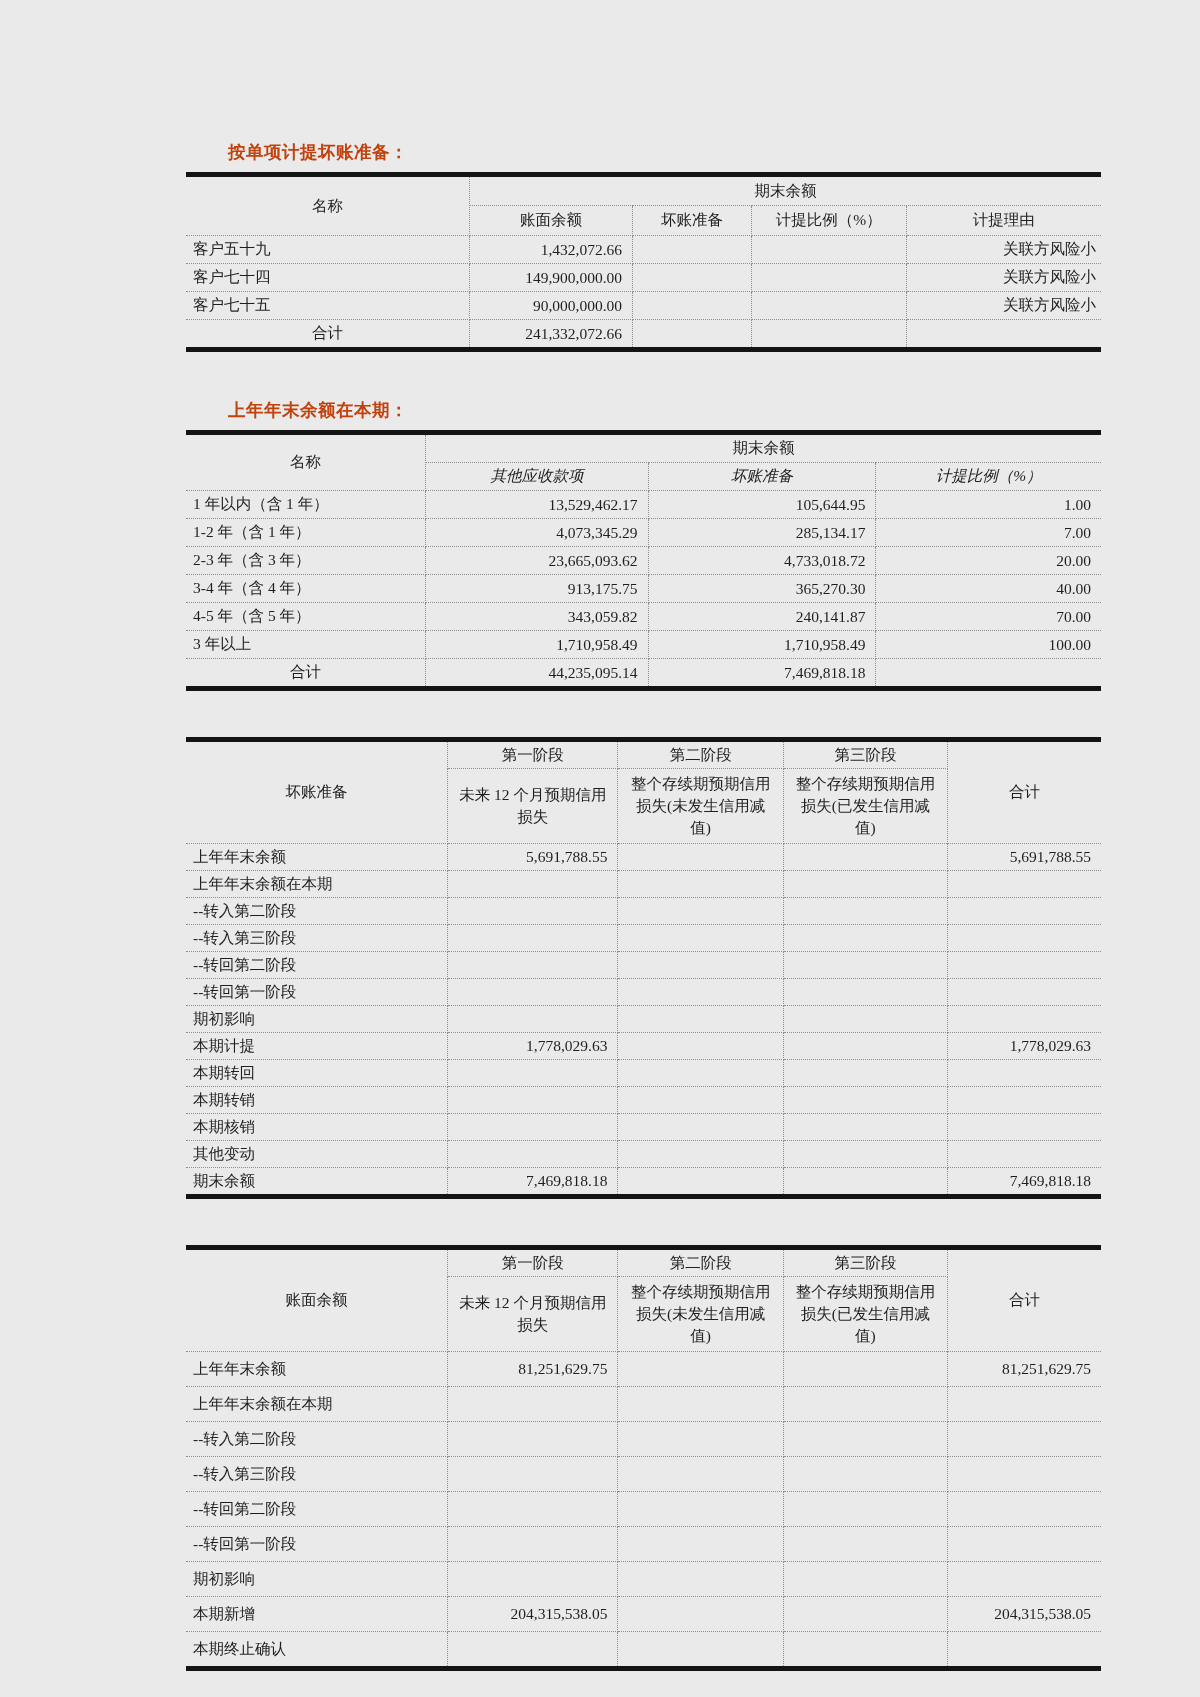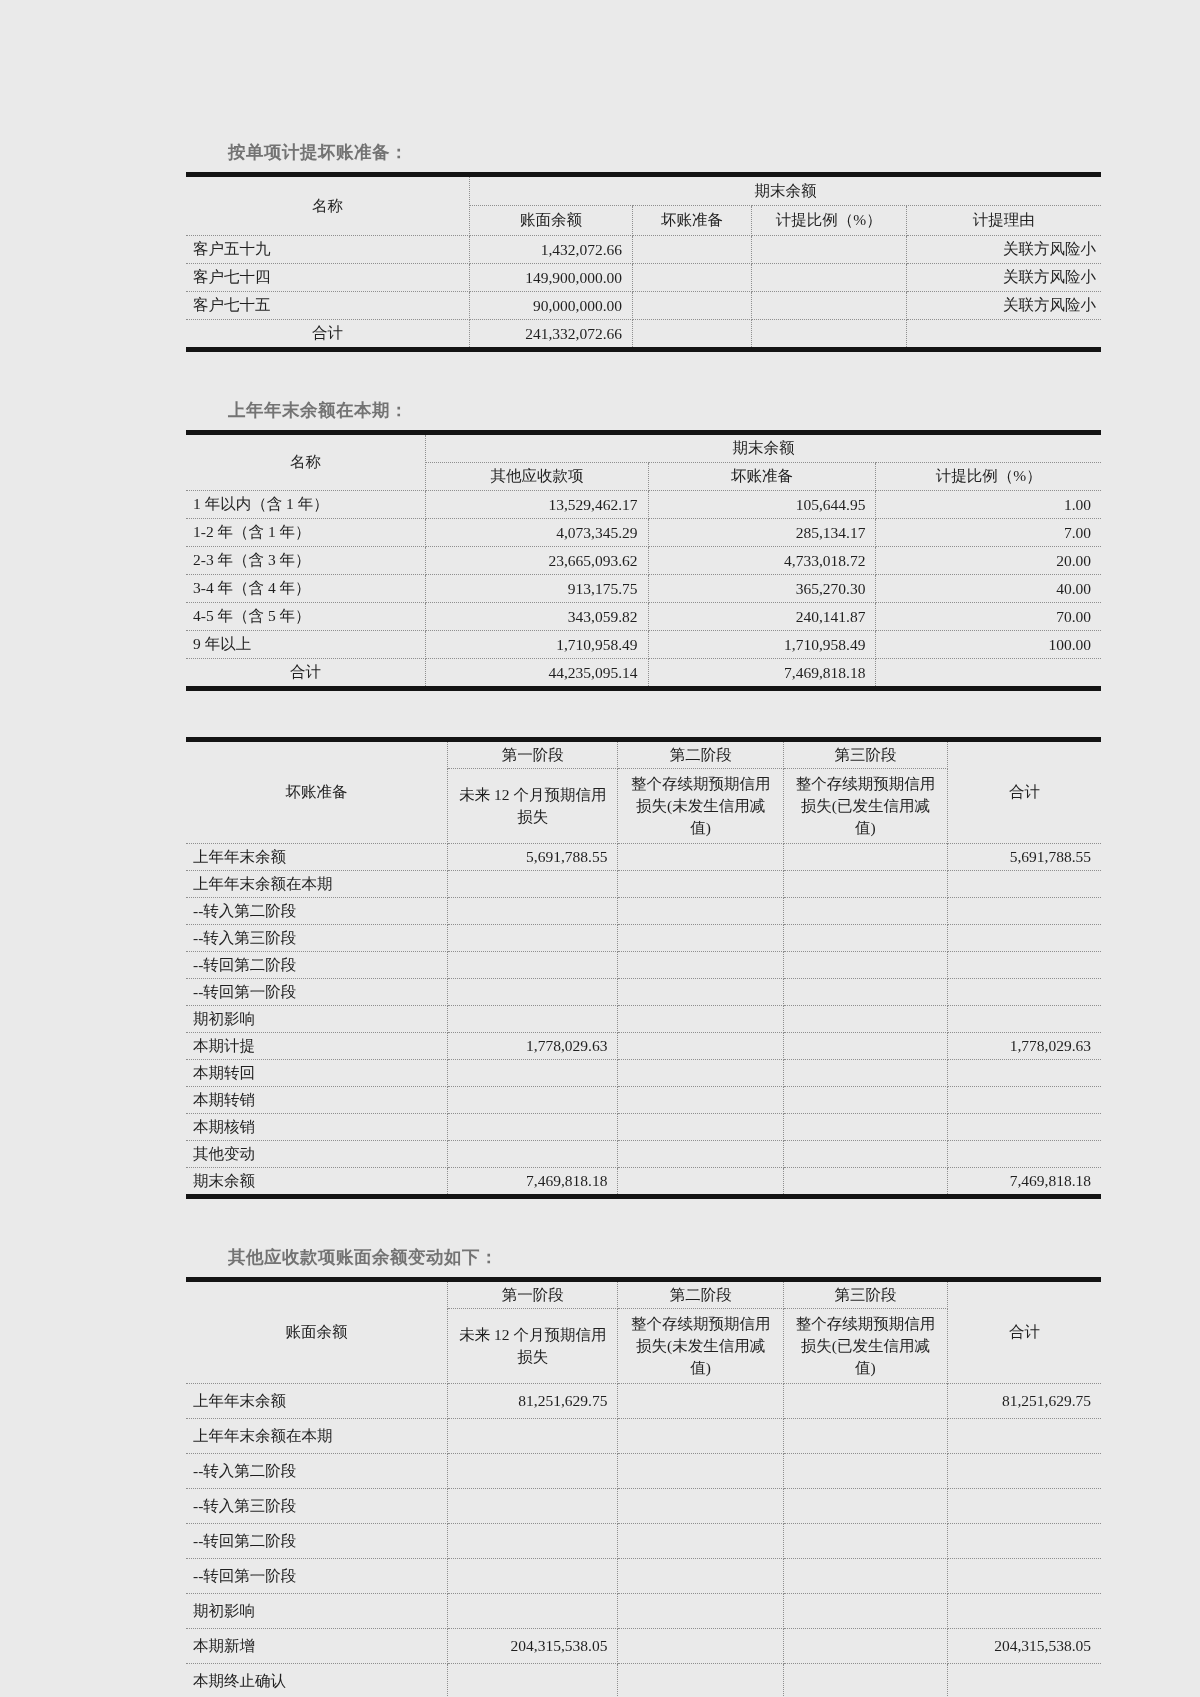--- a/index.html
+++ b/index.html
@@ -34,7 +34,7 @@
     font-weight:600;
     letter-spacing:0.5px;
     padding-left:42px;
-    color:#737373;
+    color:#c2410c;
   }
   .ttl.indent2{padding-left:56px;}
   table{

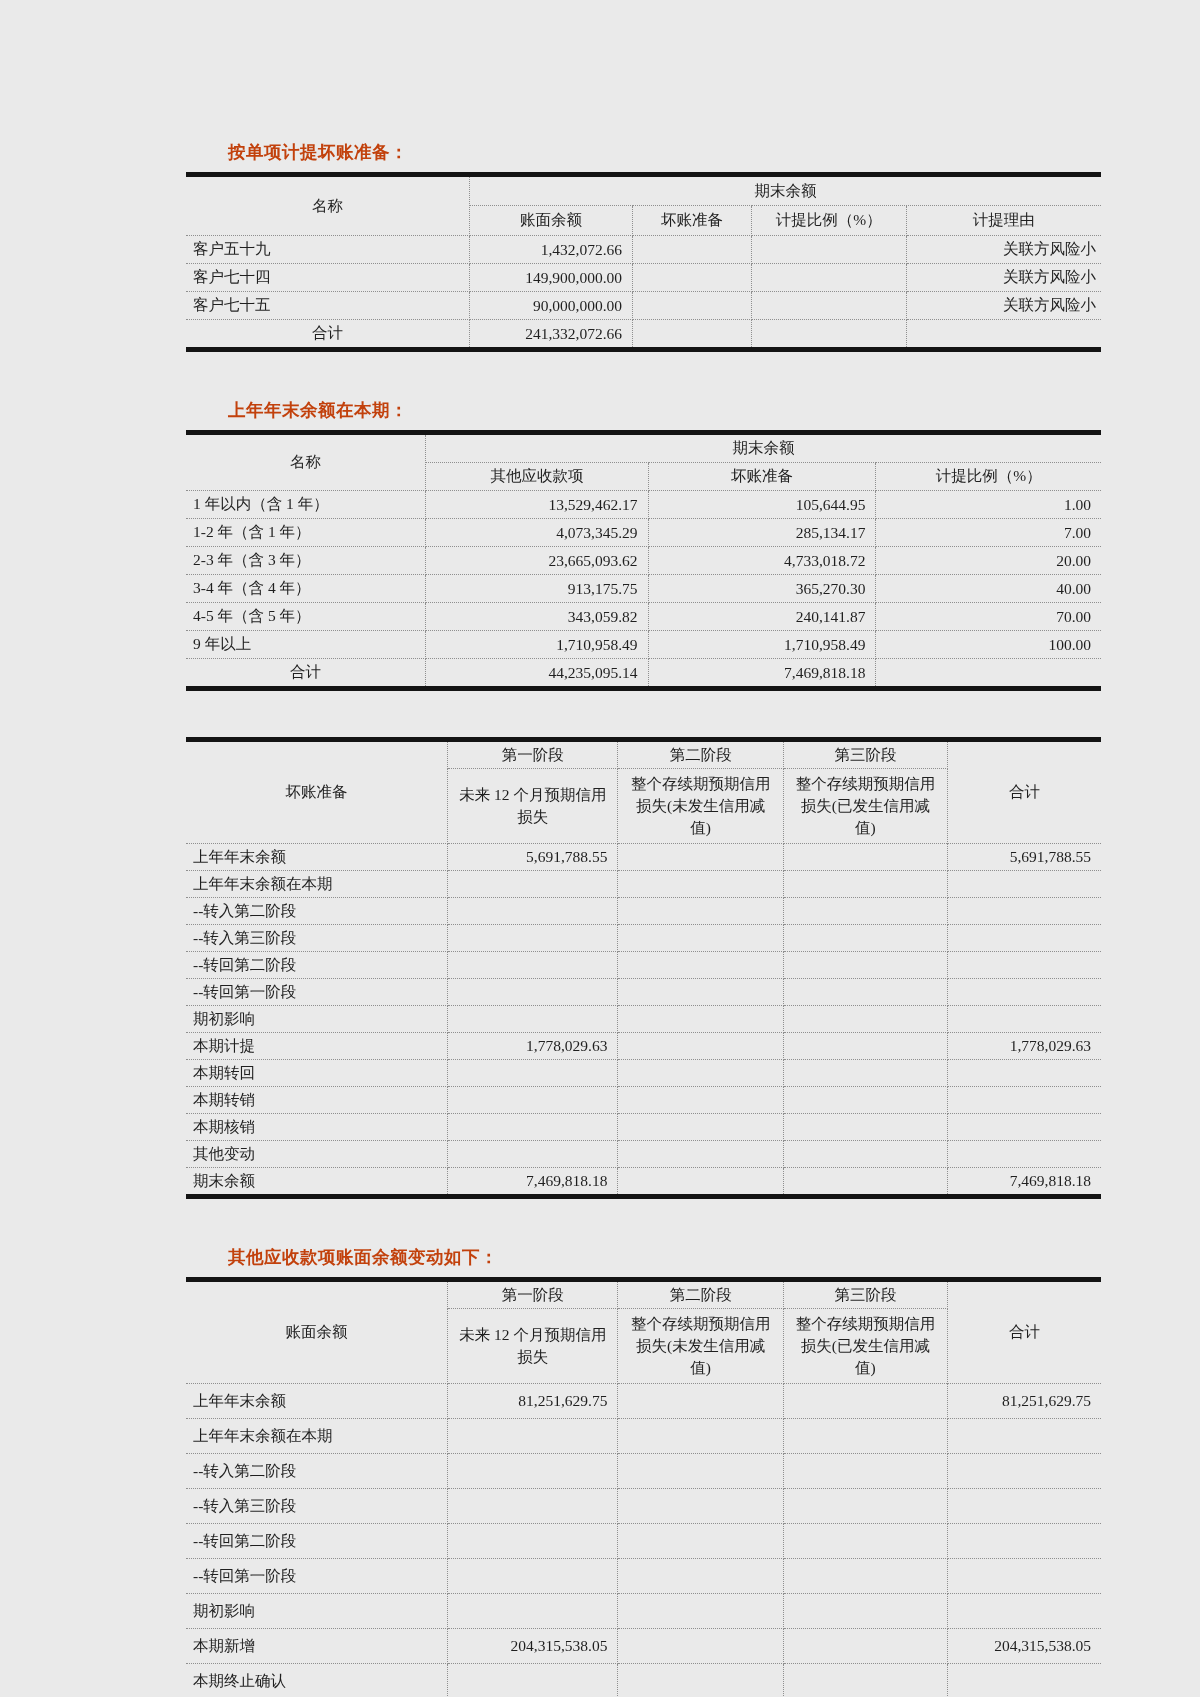--- a/index.html
+++ b/index.html
@@ -66,7 +66,7 @@
   
   .t1 col.c0{width:26.2%;} .t1 col.c1{width:24.3%;}
   .t1 col.c2{width:24.9%;} .t1 col.c3{width:24.6%;}
-  .t1 .grph{height:25px;} .t1 .subh{height:25px;} .t1 td{height:25px;}
+  .t1 .grph{height:25px;} .t1 .subh{height:25px;font-style:italic;} .t1 td{height:25px;}
   
   .staged col.c0{width:28.6%;} .staged col.c1{width:18.6%;}
   .staged col.c2{width:18.1%;} .staged col.c3{width:17.9%;}

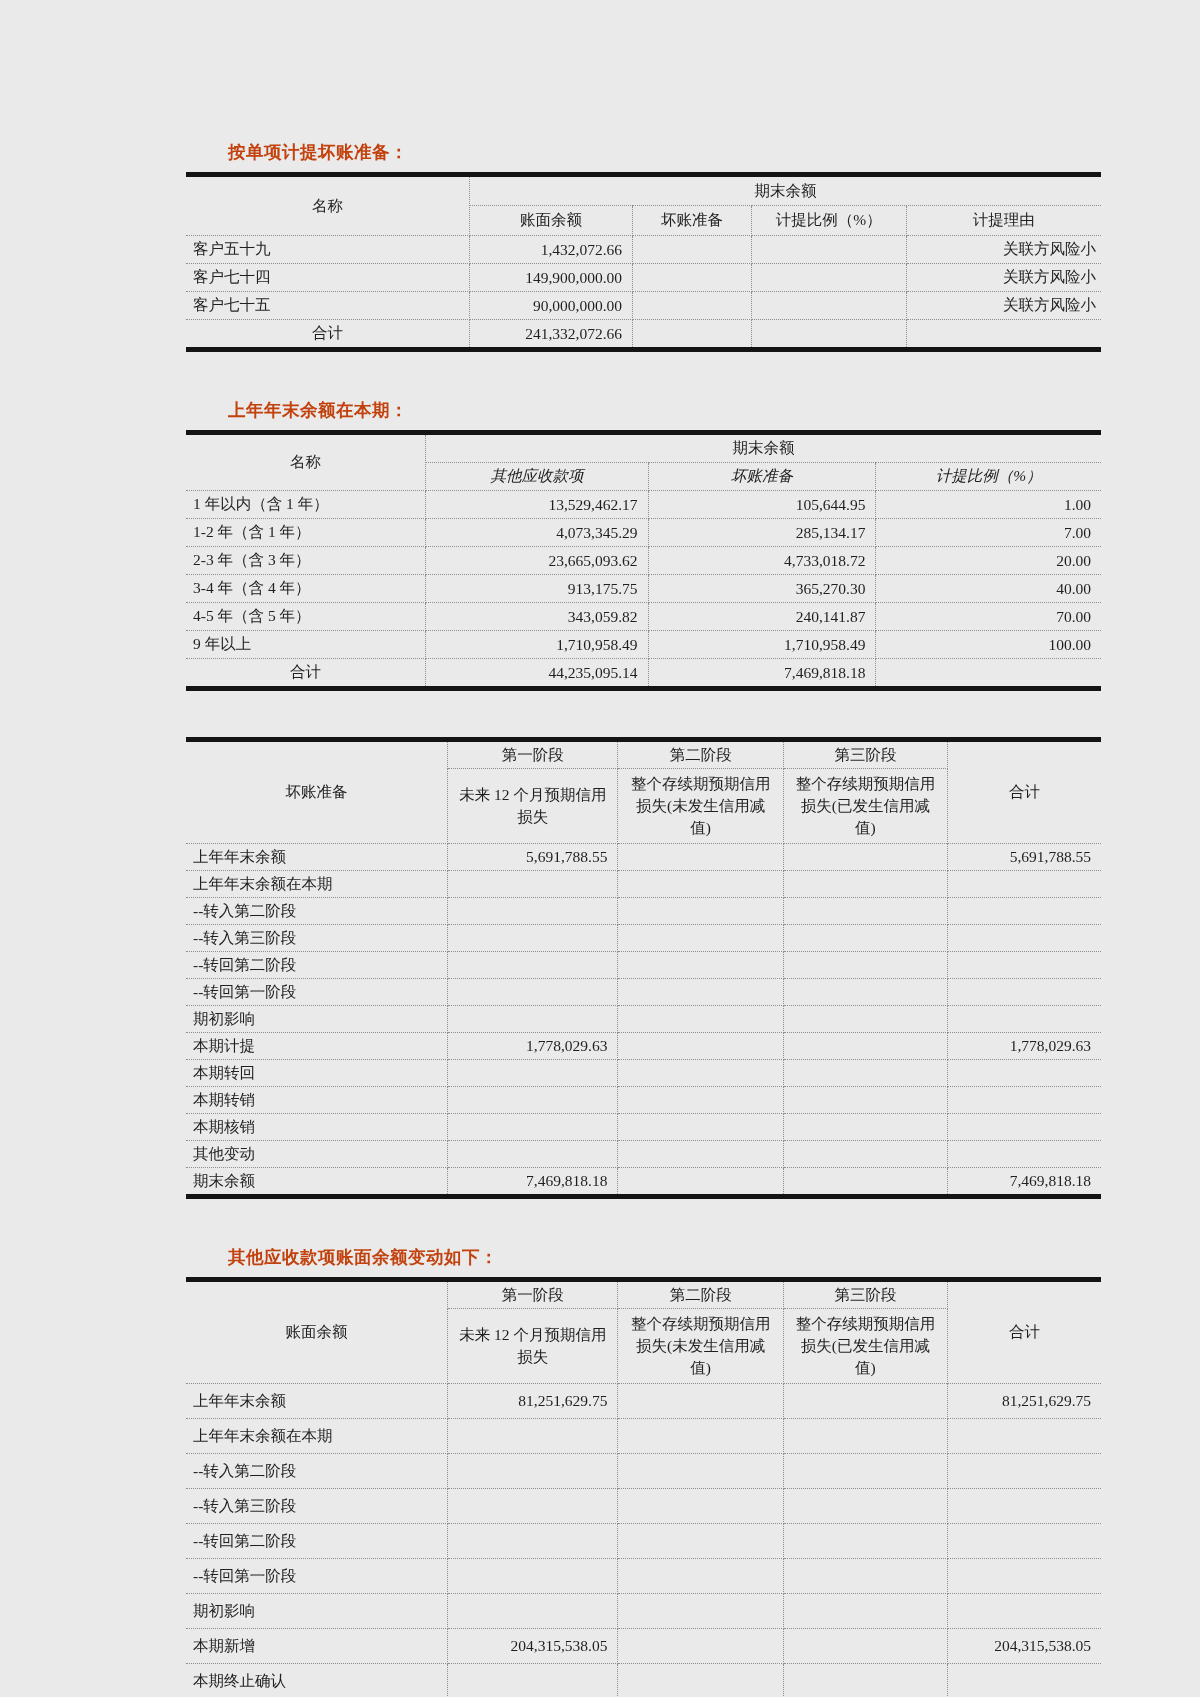--- a/index.html
+++ b/index.html
@@ -189,7 +189,7 @@
               <td class="num">70.00</td>
             </tr>
             <tr>
-              <td class="lbl">9 年以上</td>
+              <td class="lbl">3 年以上</td>
               <td class="num">1,710,958.49</td>
               <td class="num">1,710,958.49</td>
               <td class="num">100.00</td>

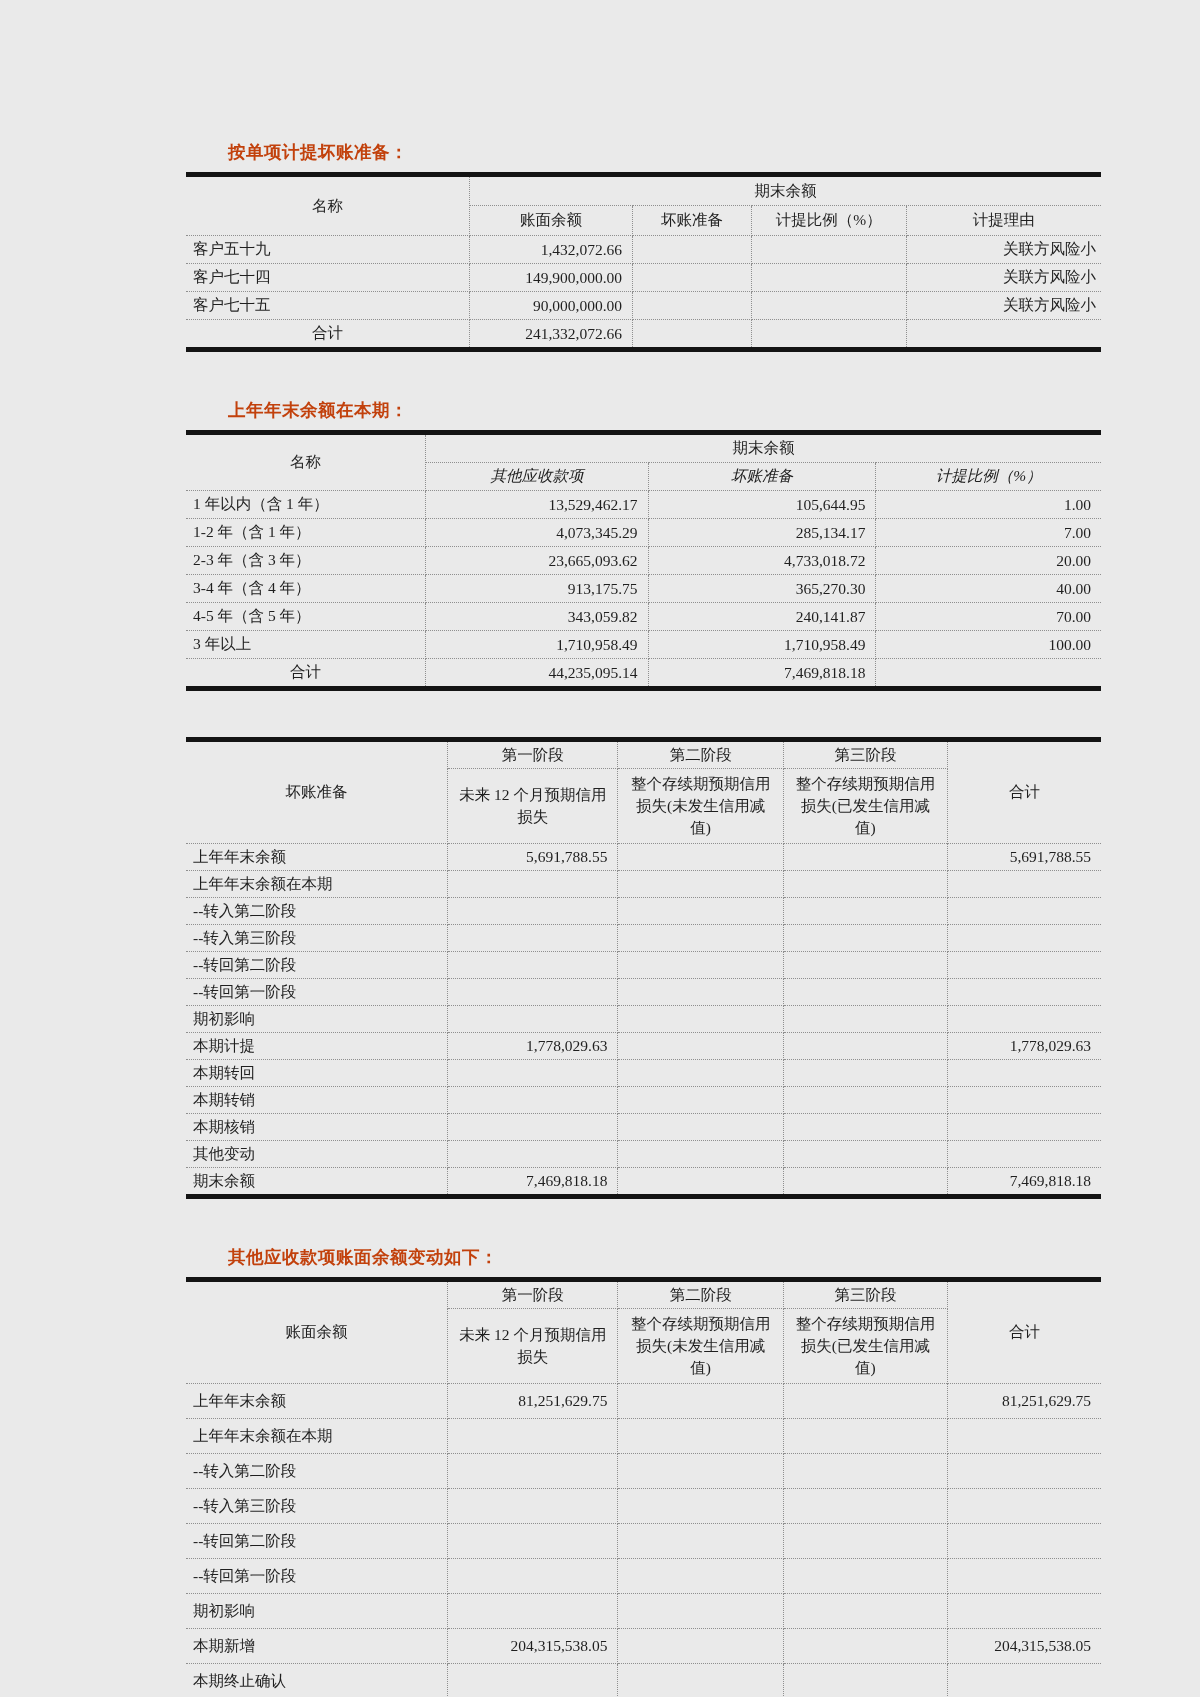--- a/index.html
+++ b/index.html
@@ -324,7 +324,6 @@
     </section>
 
     <section class="block">
-      <h2 class="ttl">其他应收款项账面余额变动如下：</h2>
       <table class="t3 staged">
           <colgroup>
             <col class="c0">

